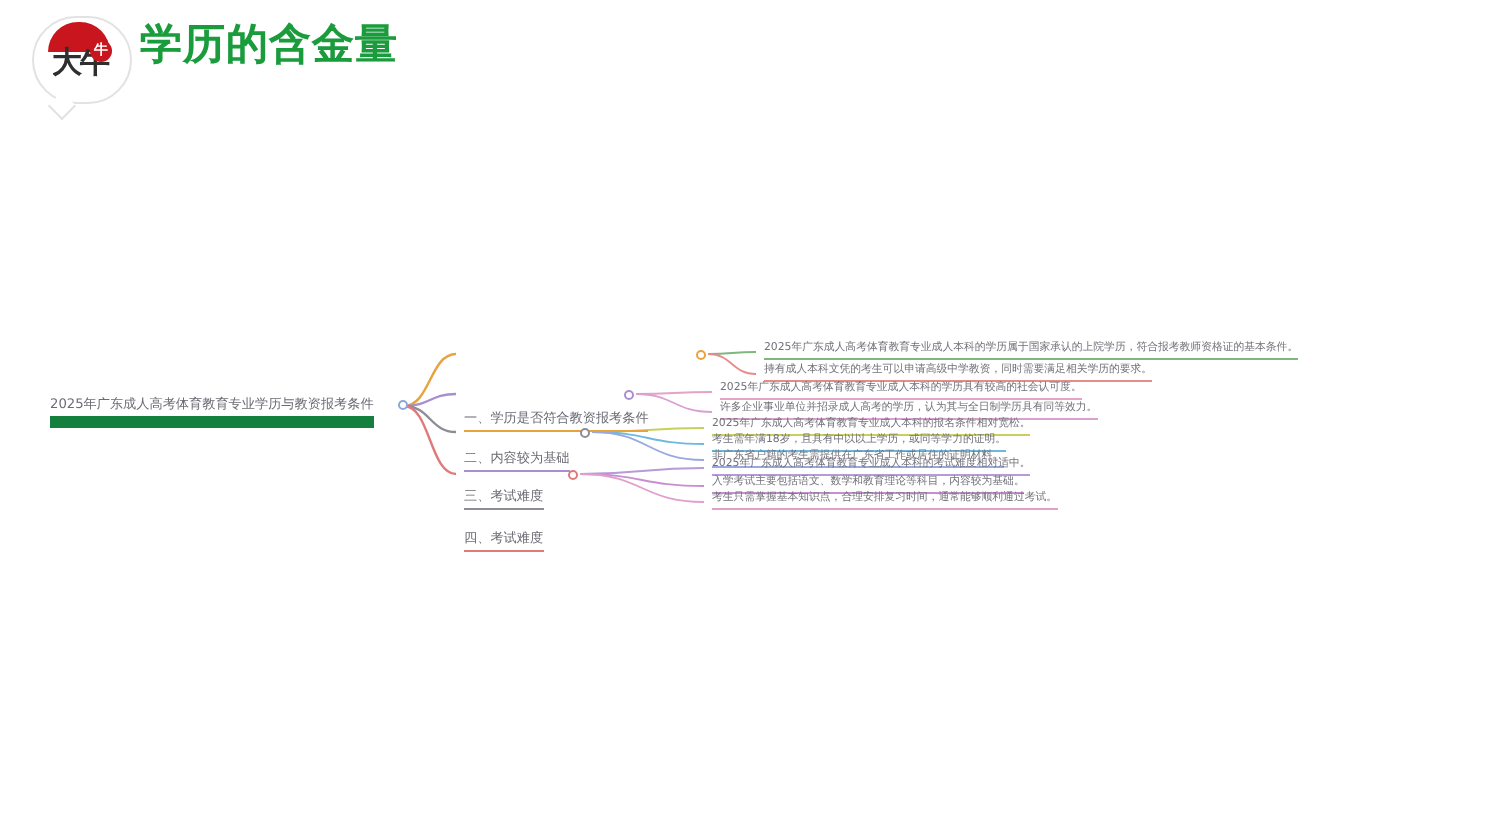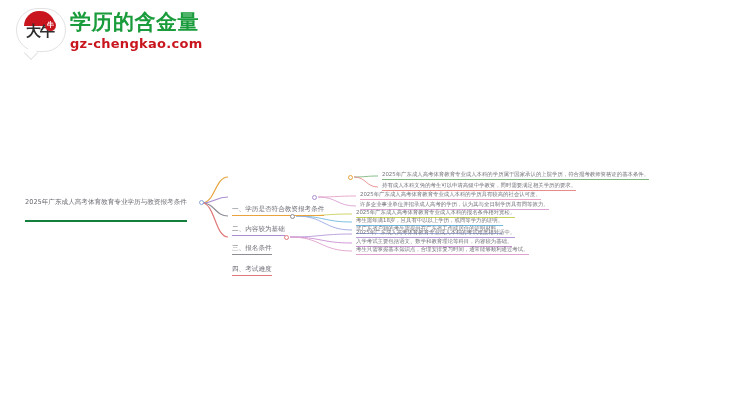--- a/index.html
+++ b/index.html
@@ -86,7 +86,6 @@
   </div>
   <div id="logo-text">
     <div id="logo-title">学历的含金量</div>
-    <div id="logo-sub">gz-chengkao.com</div>
   </div>
 </div>
 

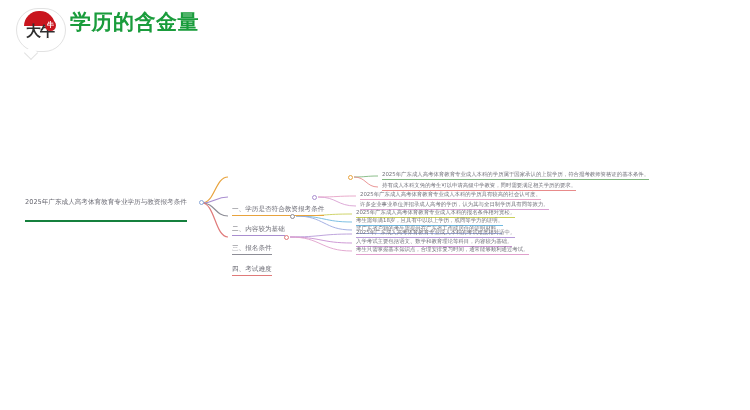--- a/index.html
+++ b/index.html
@@ -57,7 +57,7 @@
   }
   #root-node{
     left:25px;top:197px;font-size:6.6px;line-height:10px;color:#6b6b74;
-    border-bottom:2px solid #15803d;padding-bottom:13px;
+    border-bottom:6px solid #15803d;padding-bottom:1px;
   }
   .branch-node{
     font-size:6.6px;line-height:10px;color:#6b6b74;

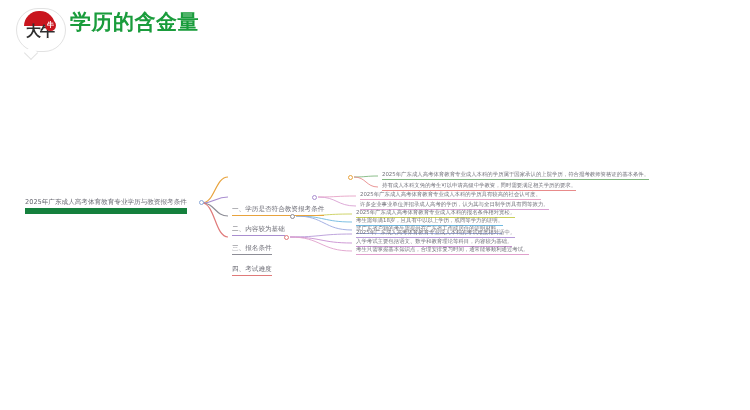--- a/index.html
+++ b/index.html
@@ -123,7 +123,7 @@
       <div class="dot" style="left: 312px; top: 195px; border-color: rgb(169, 142, 208);"></div>
       <div class="node leaf-node" style="left: 360px; top: 190px; border-bottom-color: rgb(230, 163, 198);">2025年广东成人高考体育教育专业成人本科的学历具有较高的社会认可度。</div>
       <div class="node leaf-node" style="left: 360px; top: 200px; border-bottom-color: rgb(217, 160, 210);">许多企业事业单位并招录成人高考的学历，认为其与全日制学历具有同等效力。</div>
-      <div class="node branch-node" style="left: 232px; top: 211px; border-bottom-color: rgb(141, 141, 150);">三、报名条件</div>
+      <div class="node branch-node" style="left: 232px; top: 211px; border-bottom-color: rgb(141, 141, 150);">三、考试难度</div>
       <div class="dot" style="left: 290px; top: 214px; border-color: rgb(141, 141, 150);"></div>
       <div class="node leaf-node" style="left: 356px; top: 208px; border-bottom-color: rgb(201, 207, 90);">2025年广东成人高考体育教育专业成人本科的报名条件相对宽松。</div>
       <div class="node leaf-node" style="left: 356px; top: 216px; border-bottom-color: rgb(111, 185, 224);">考生需年满18岁，且具有中以以上学历，或同等学力的证明。</div>

